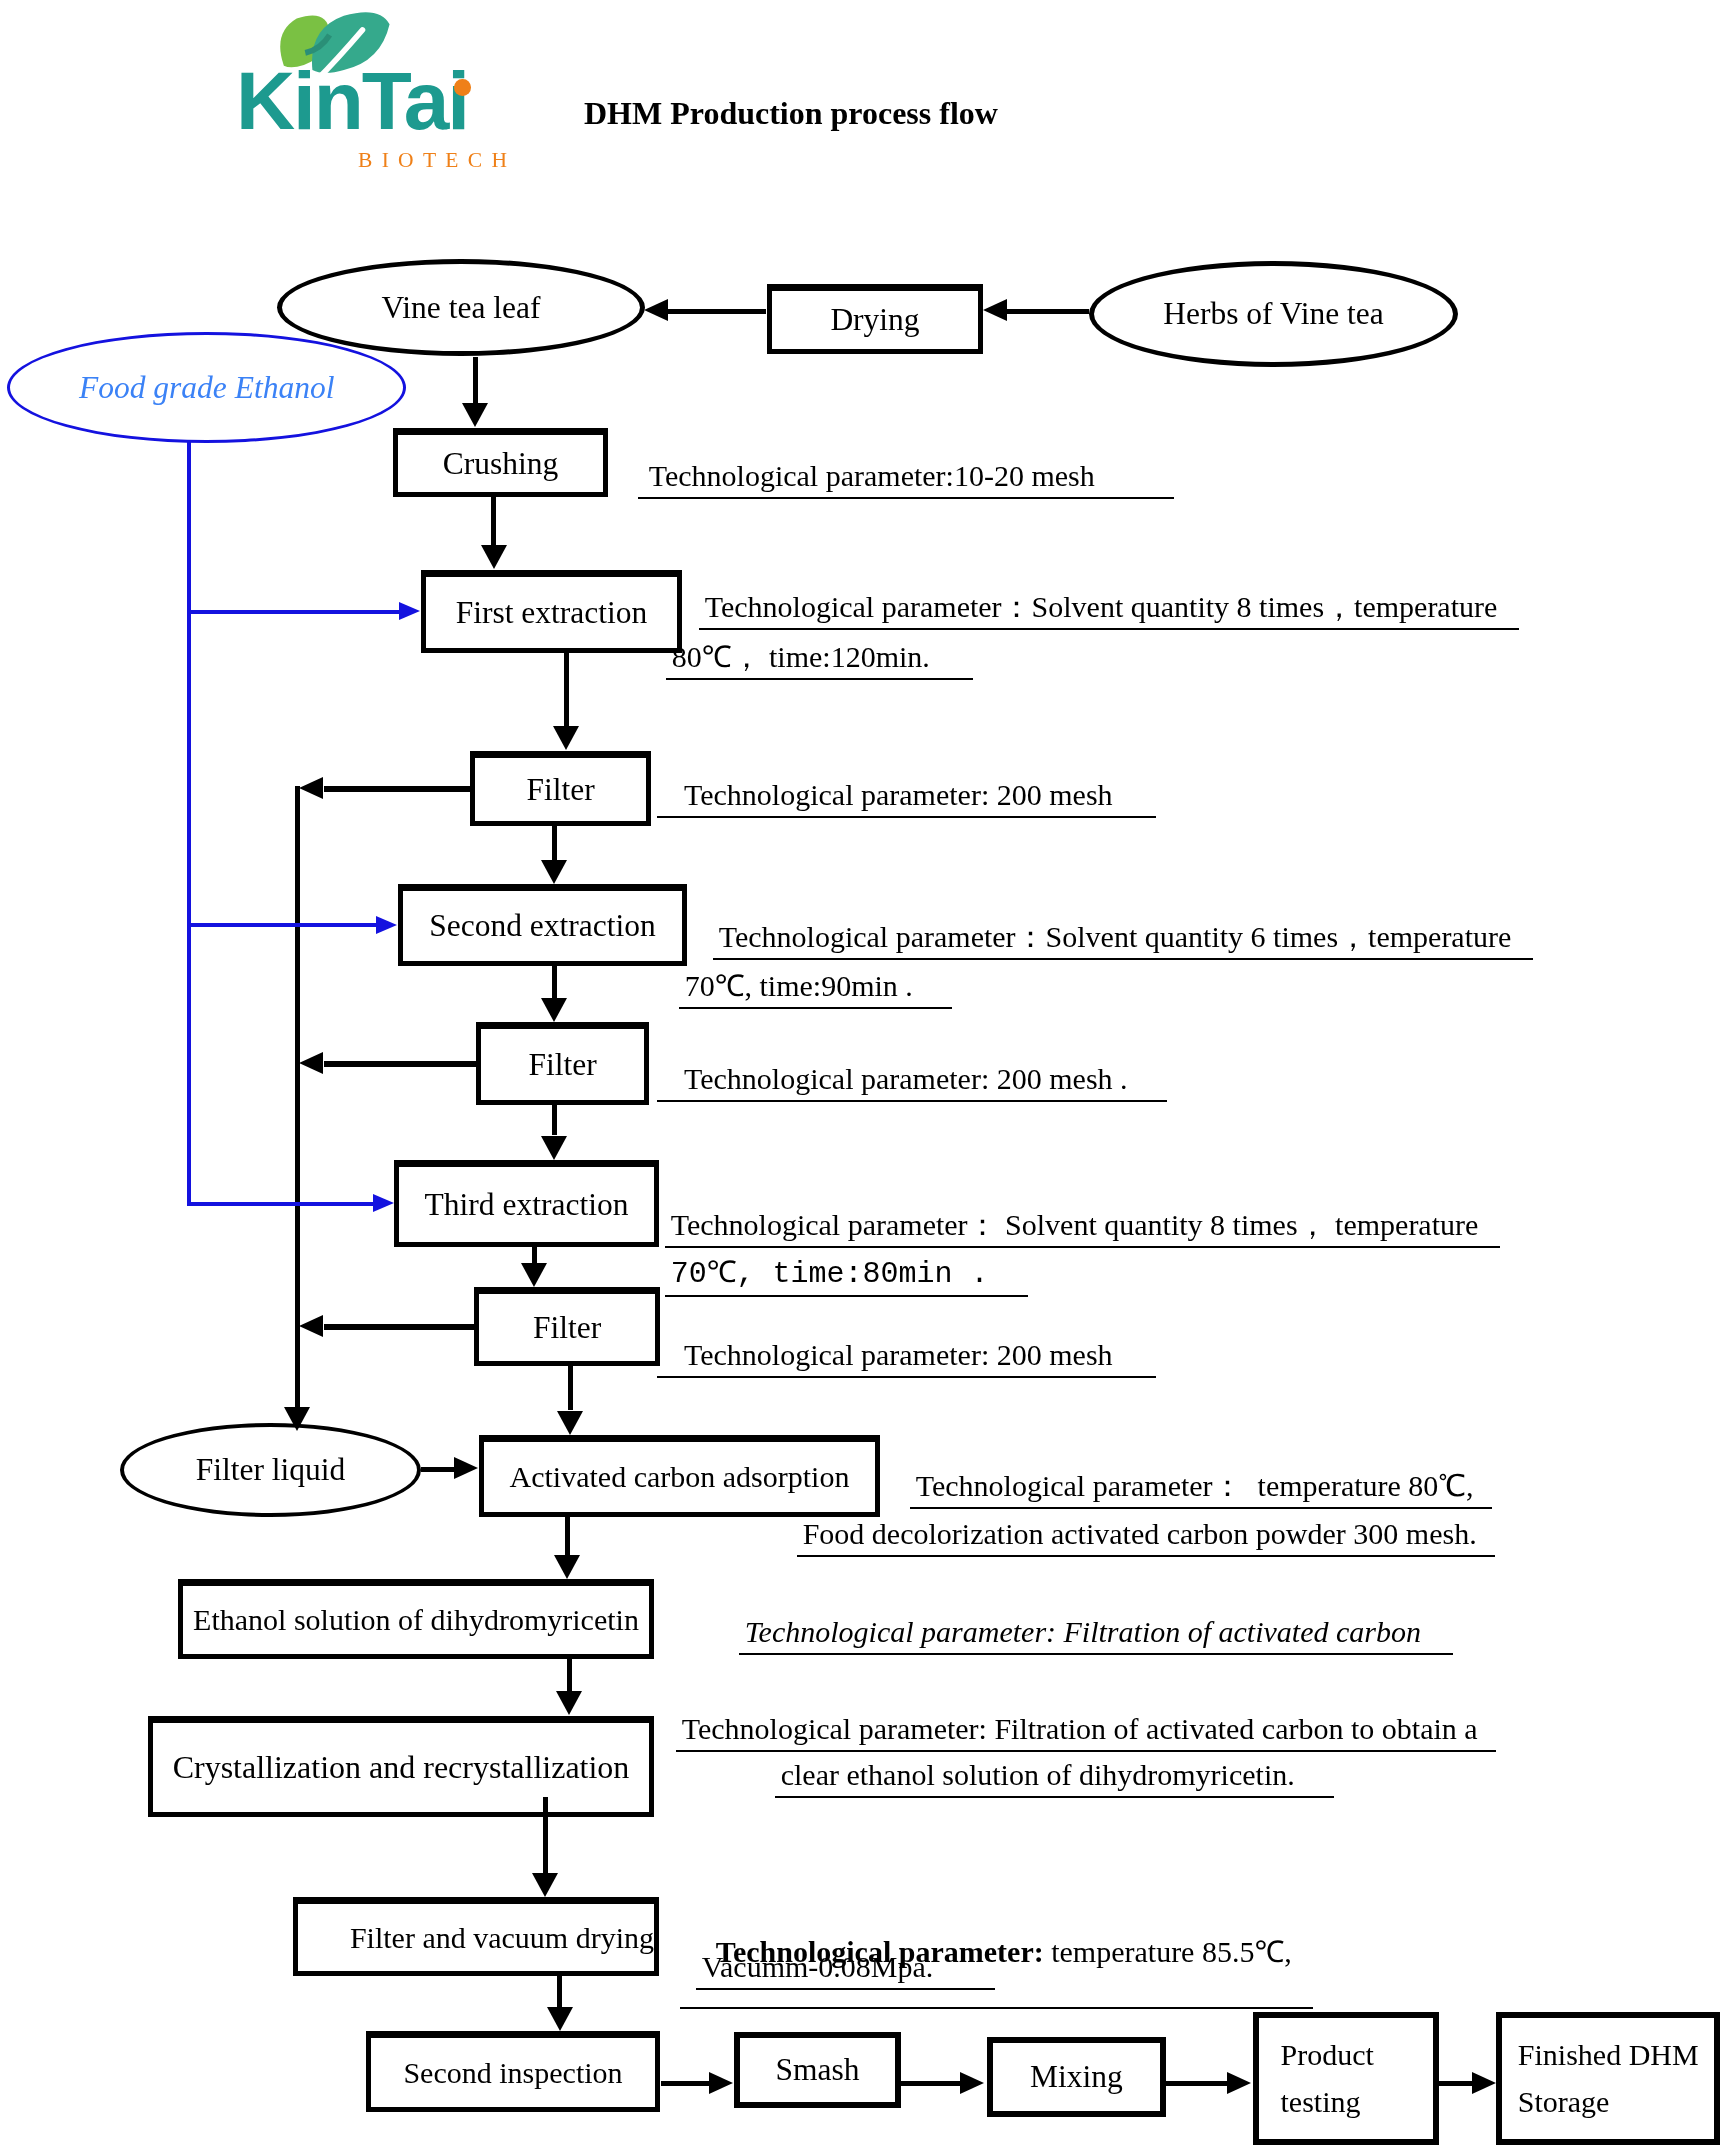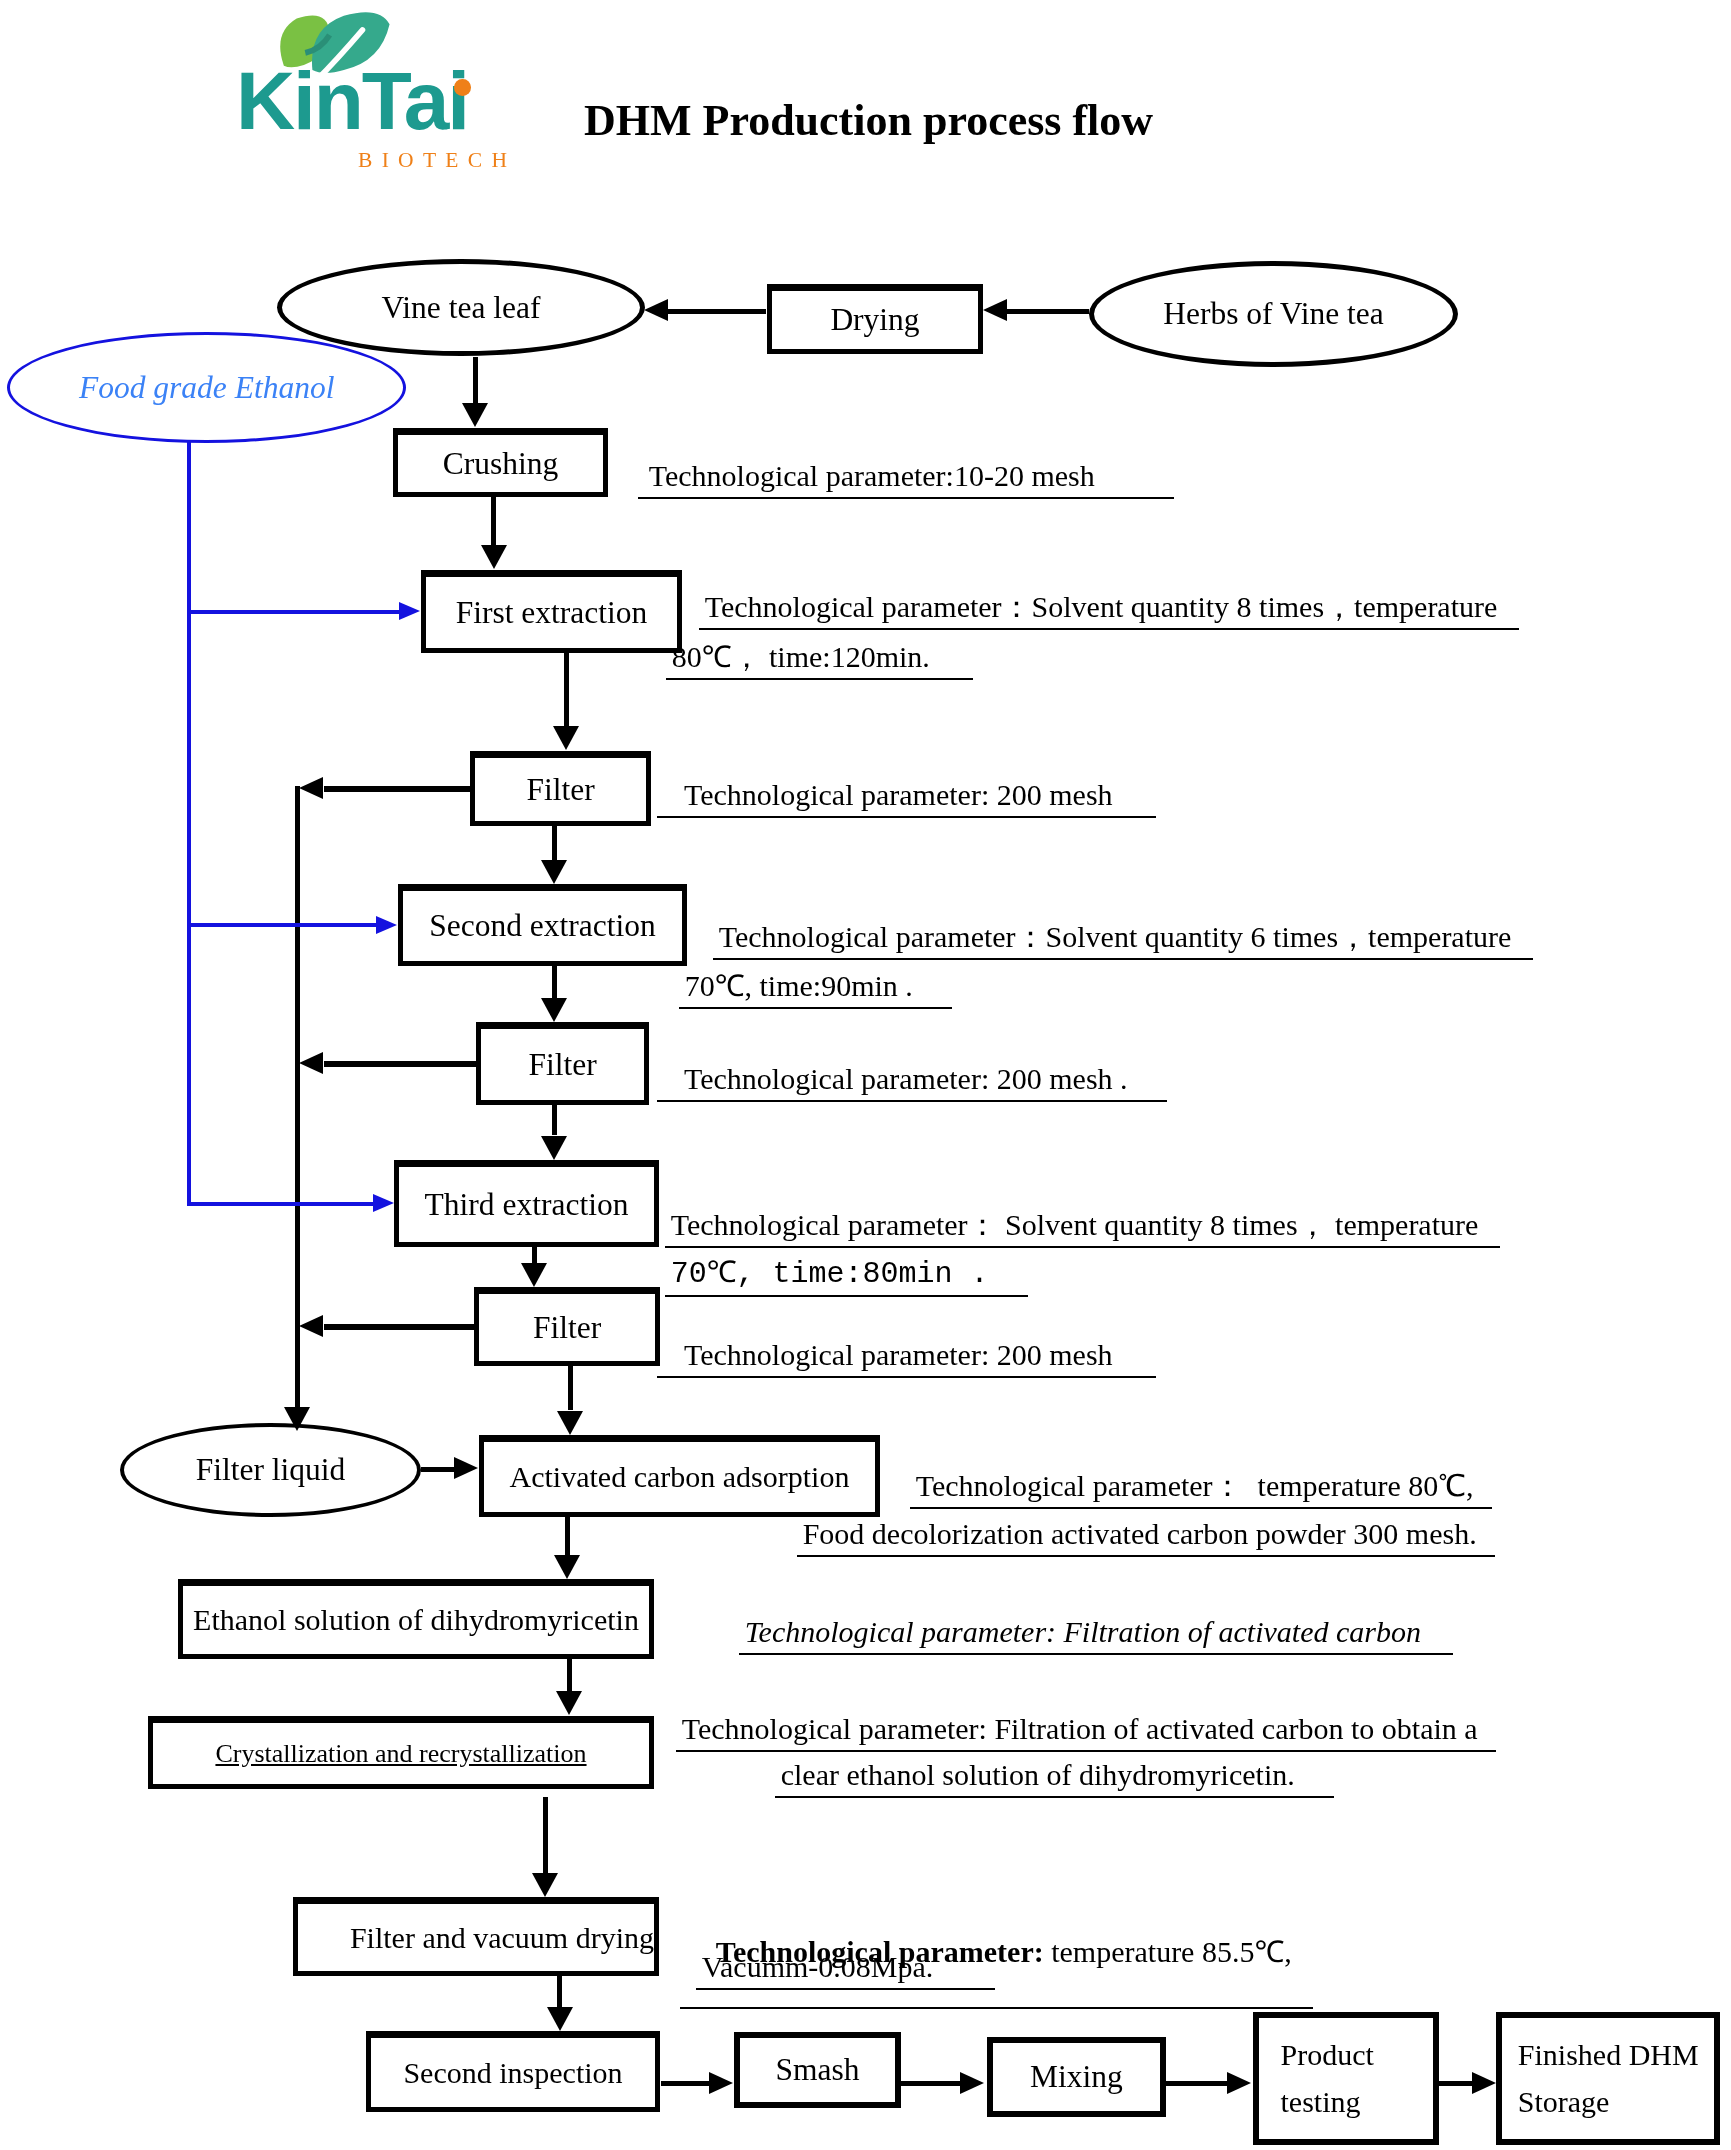--- a/index.html
+++ b/index.html
@@ -22,7 +22,7 @@
   .ah-l{border-top:11.5px solid transparent;border-bottom:11.5px solid transparent;border-right:24px solid #000;}
   .ah-r{border-top:11.5px solid transparent;border-bottom:11.5px solid transparent;border-left:24px solid #000;}
   .ah-rb{border-top:9.3px solid transparent;border-bottom:9.3px solid transparent;border-left:21.5px solid #1412df;}
-  .title{position:absolute;left:584px;top:95px;font-size:44px;font-weight:bold;text-align:right;}
+  .title{position:absolute;left:584px;top:95px;font-size:32px;font-weight:bold;text-align:right;}
   .logo-main{position:absolute;left:236px;top:60px;font-family:"Liberation Sans",sans-serif;
              font-size:82px;font-weight:600;color:#1d9a8f;letter-spacing:-2.1px;line-height:1;}
   .logo-sub{position:absolute;left:358px;top:148px;font-size:21.5px;color:#ef8018;

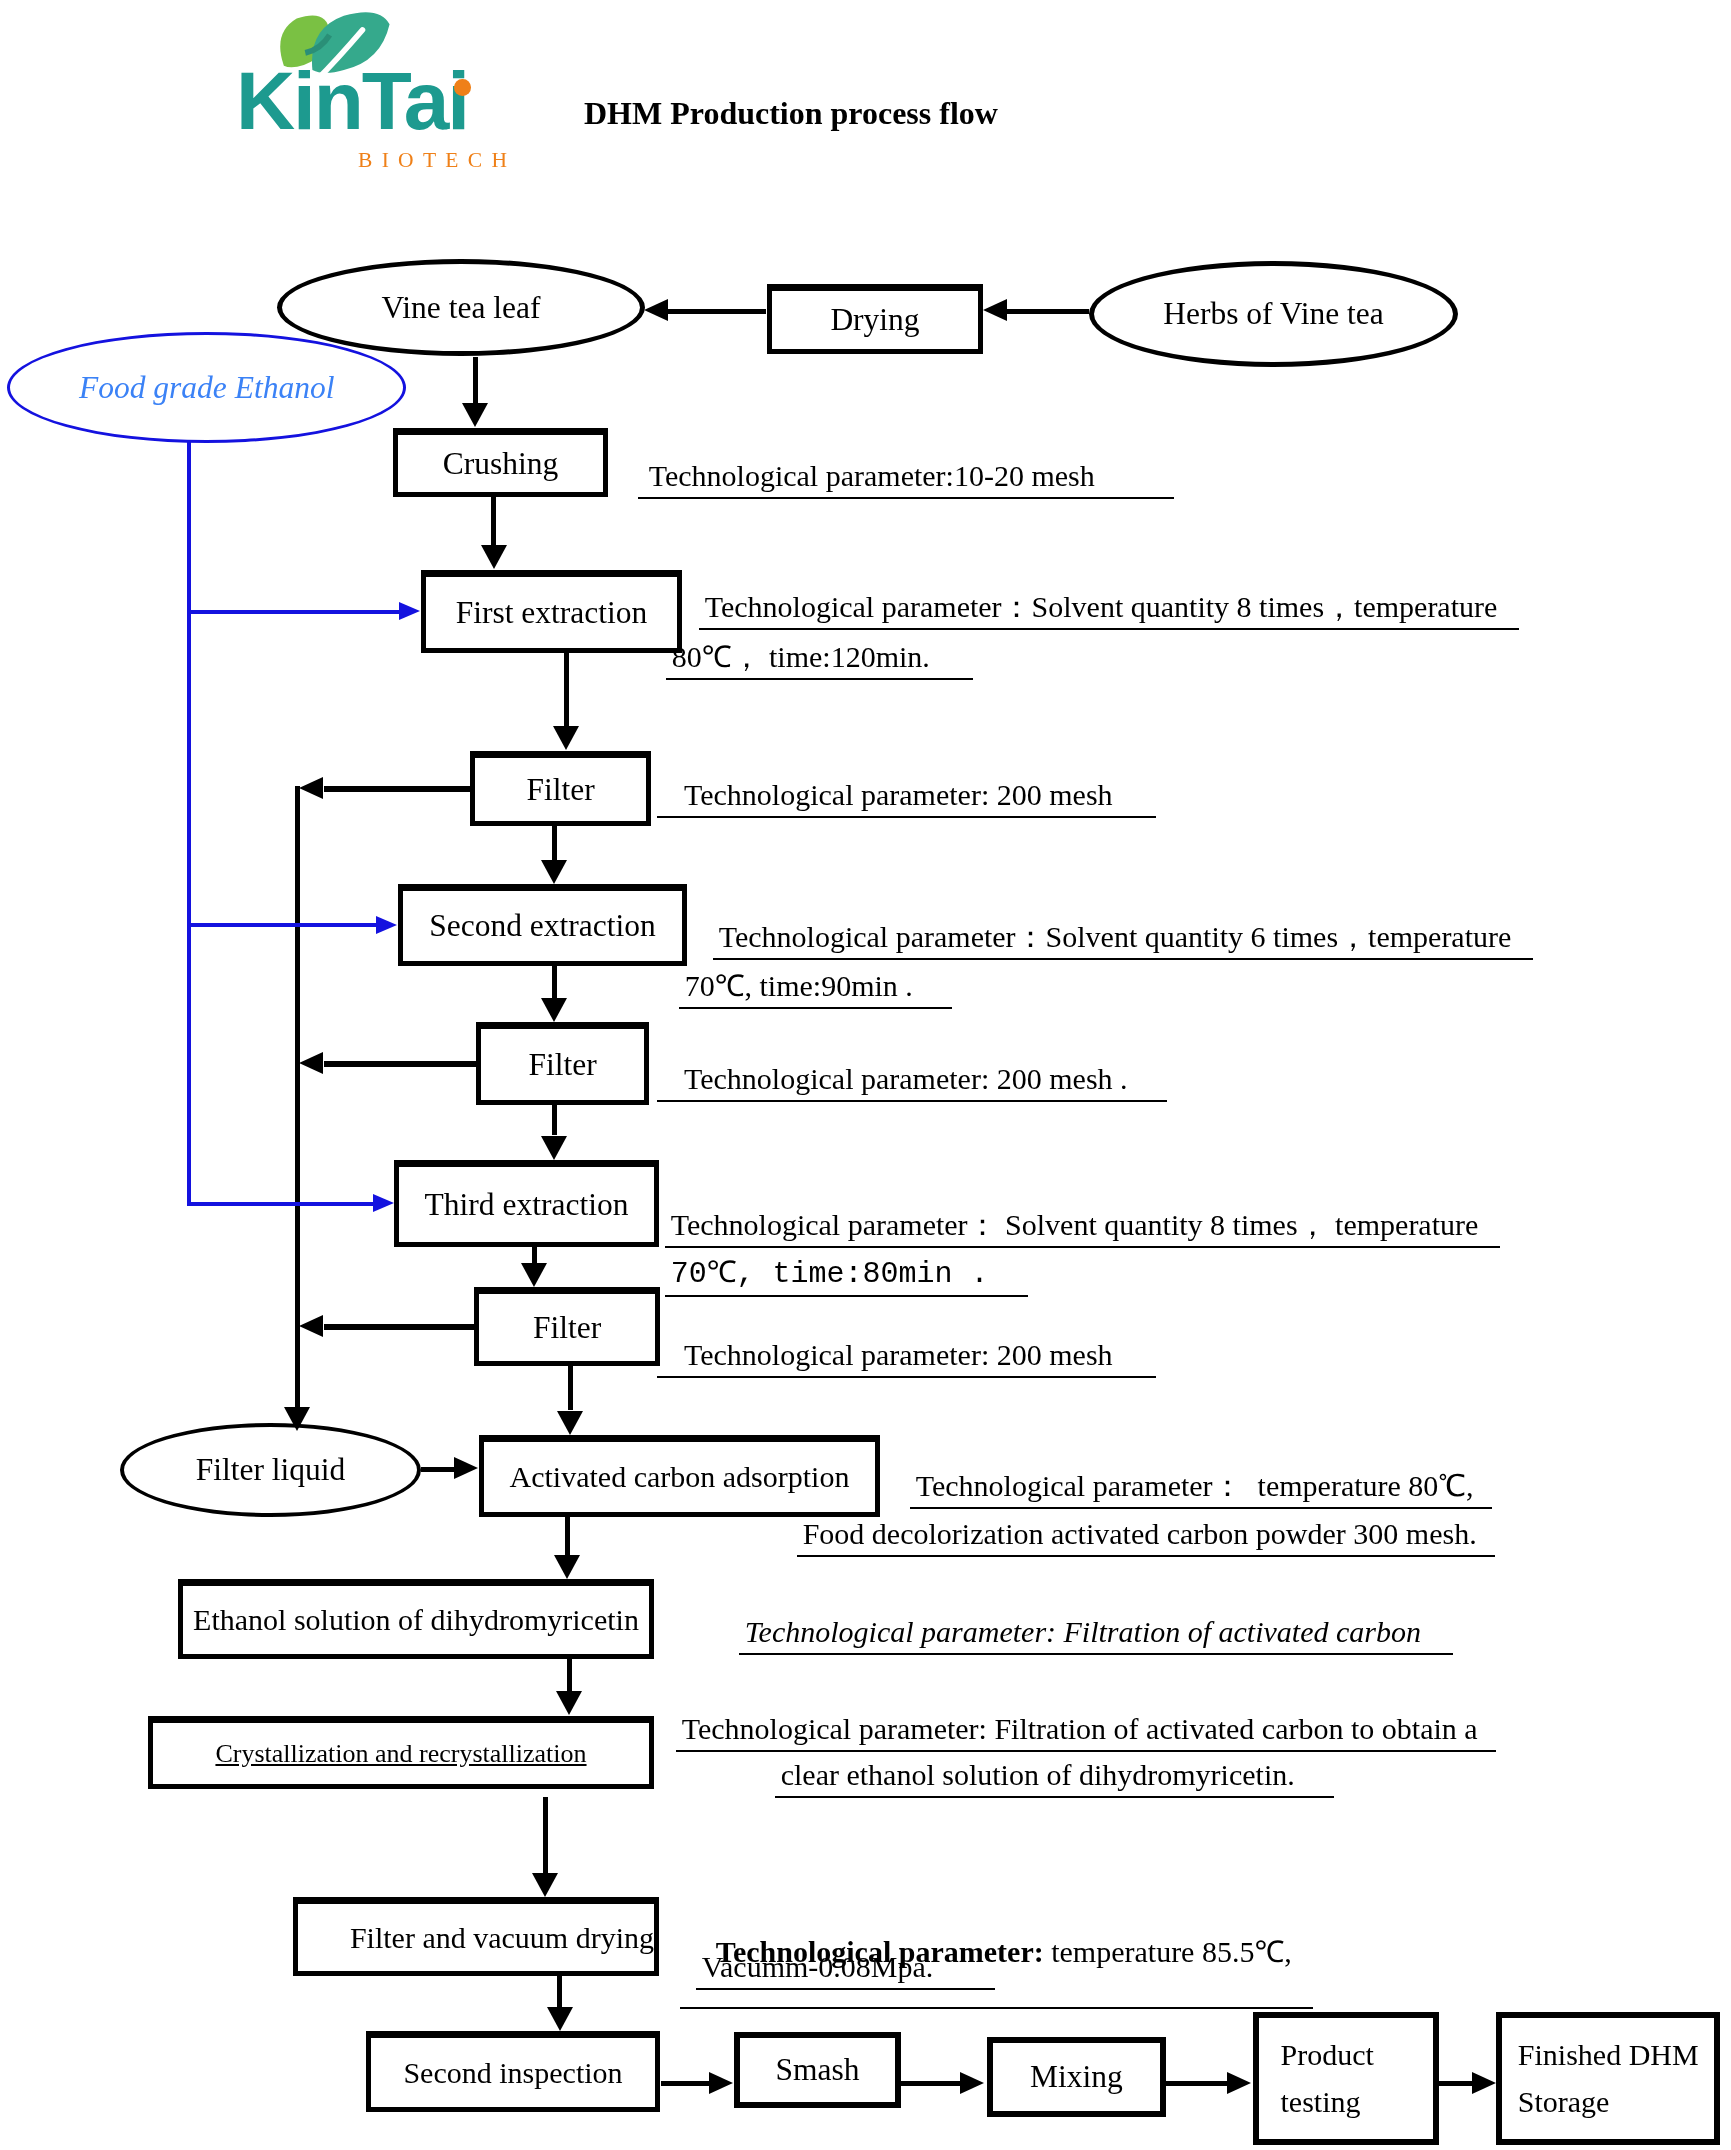--- a/index.html
+++ b/index.html
@@ -90,7 +90,7 @@
   <div class="node box" style="left:178px;top:1579px;width:476px;height:80px;font-size:30px;">
     <span>Ethanol solution of dihydromyricetin</span>
   </div>
-  <div class="node box" style="left:148px;top:1716px;width:506px;height:73px;font-size:26px;text-decoration:underline;">
+  <div class="node box" style="left:148px;top:1716px;width:506px;height:101px;font-size:32px;">
     <span>Crystallization and recrystallization</span>
   </div>
   <div class="node box" style="left:293px;top:1897px;width:366px;height:79px;font-size:30px;justify-content:flex-end;">

